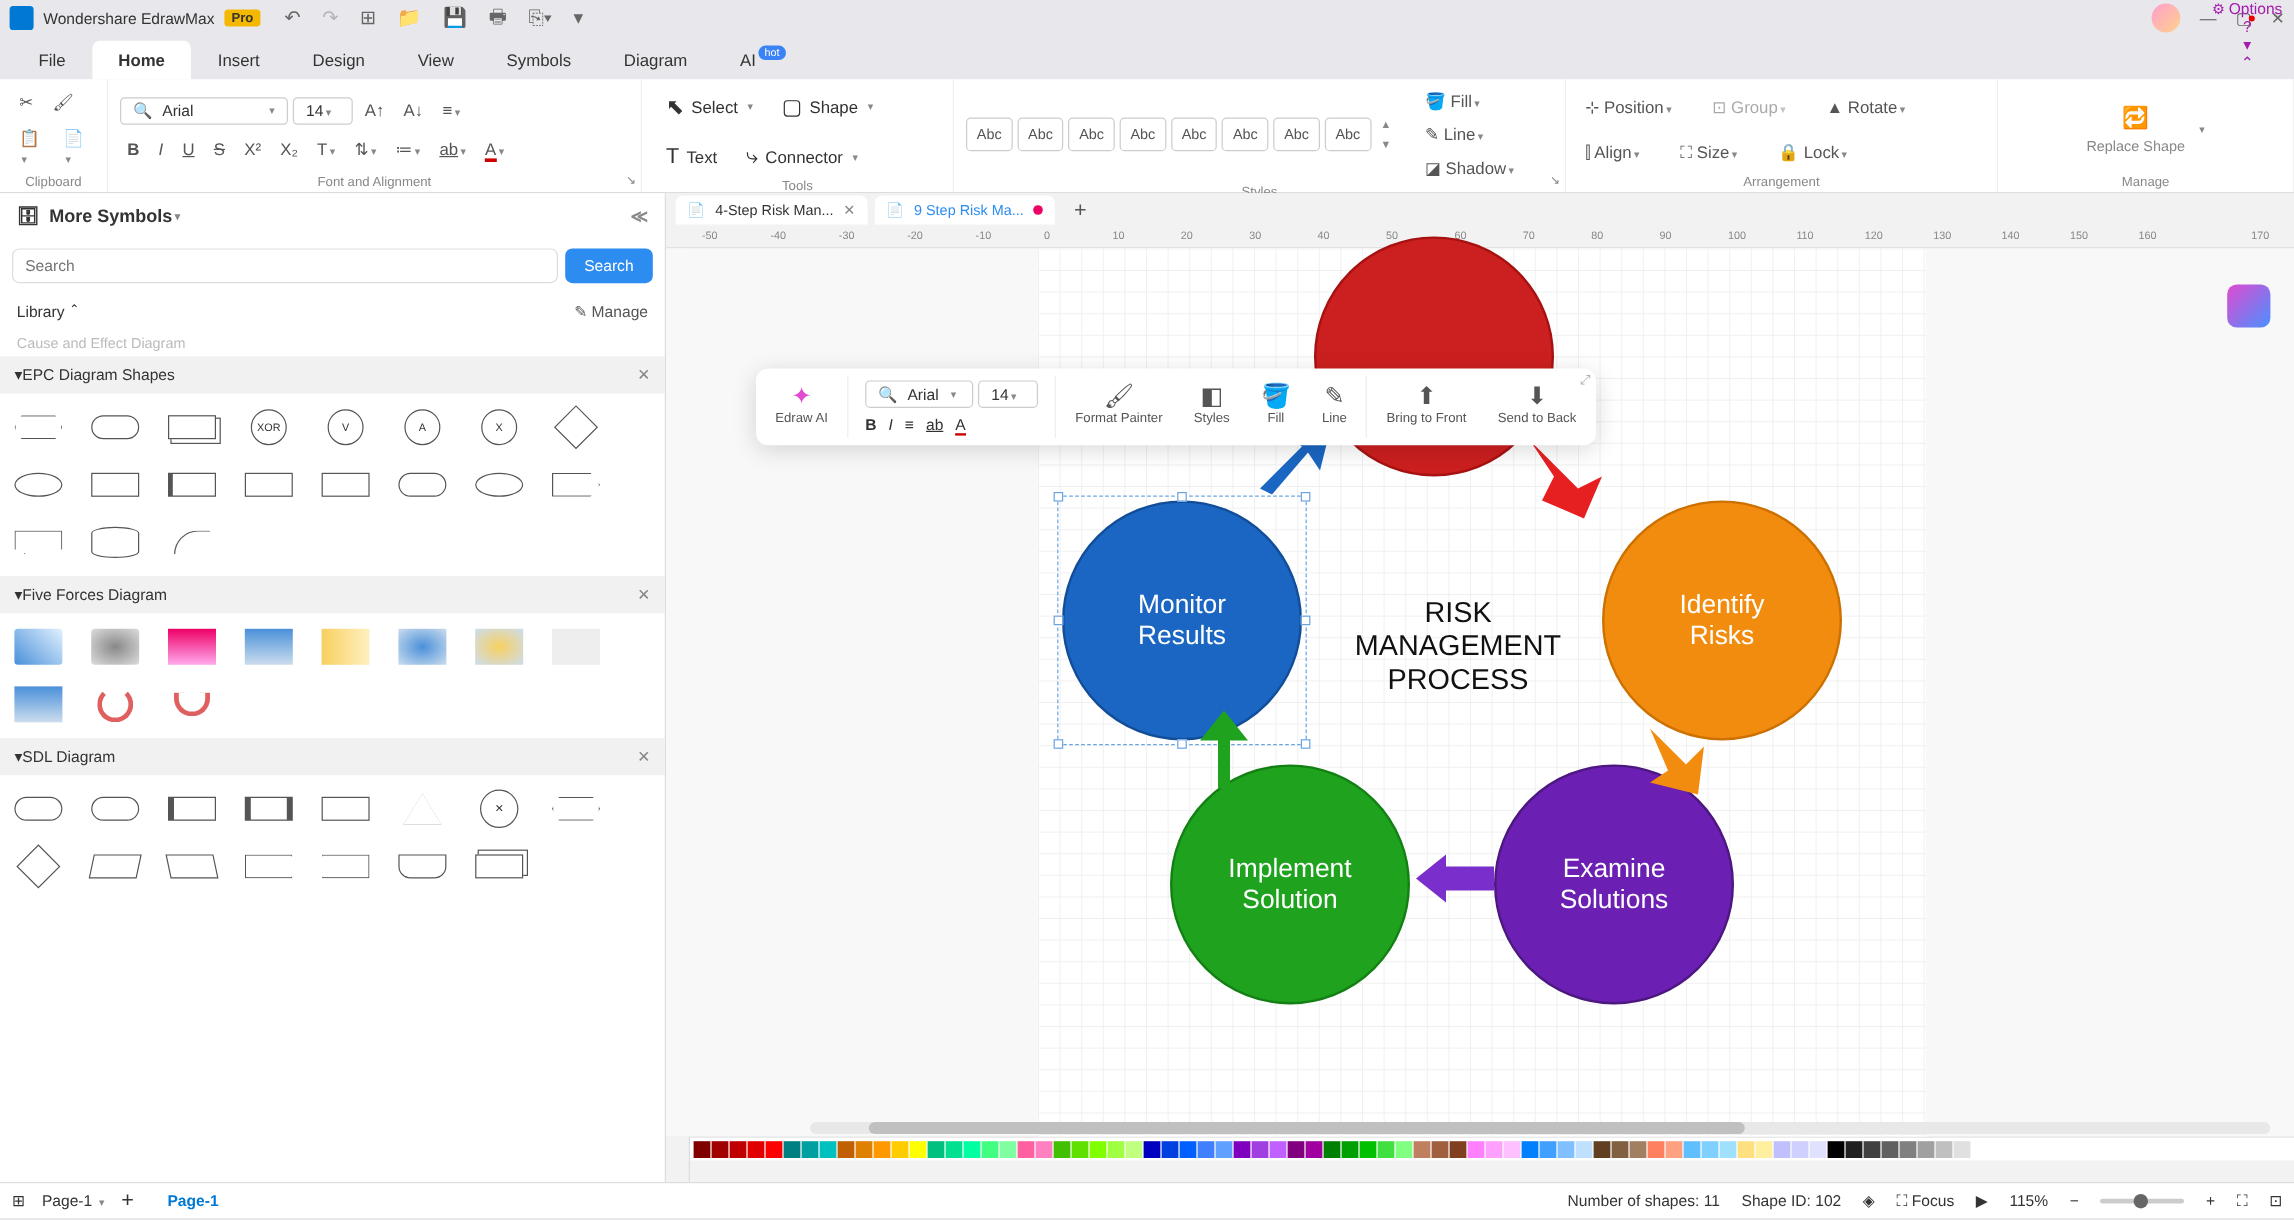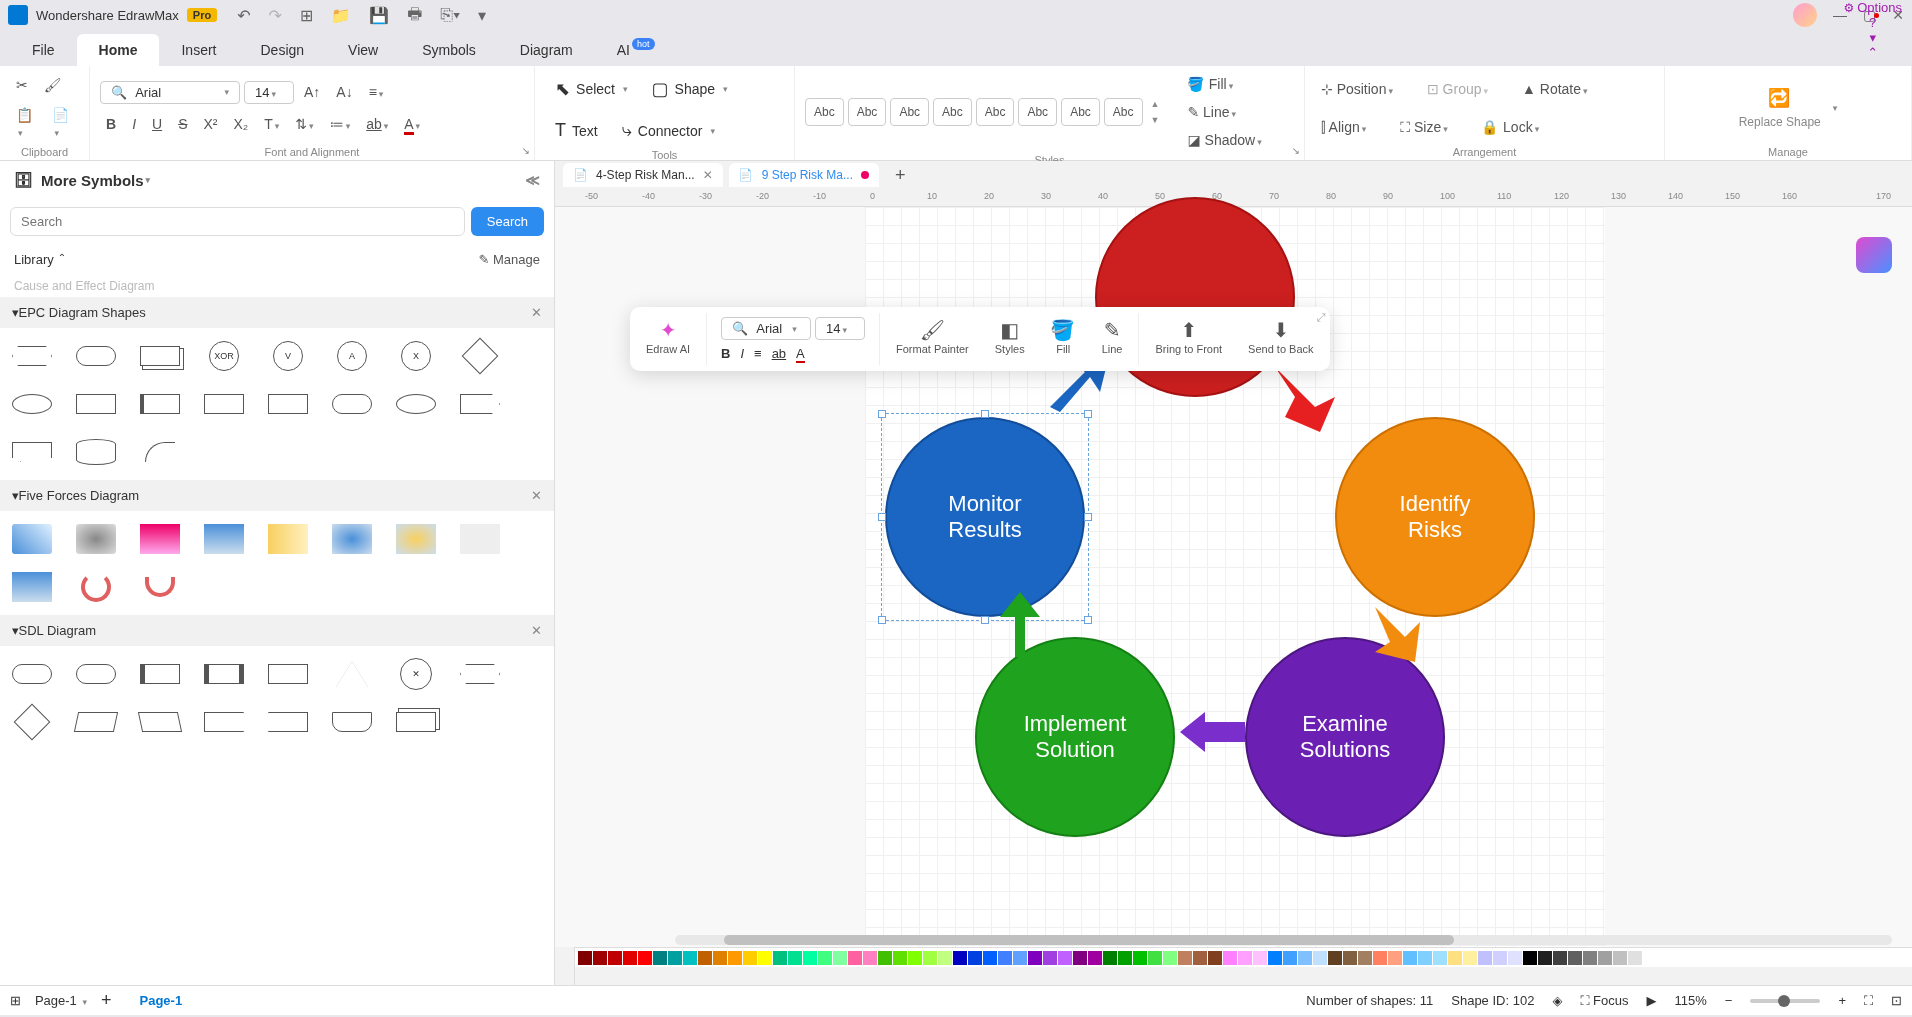--- a/index.html
+++ b/index.html
@@ -540,6 +540,11 @@
           <div class="selhandle" style="top:50%;right:-4px;margin-top:-4px"></div>
       </div>
 
+      <div class="dcenter" style="left:550px;top:290px;width:220px">
+        <div>RISK</div>
+          <div>MANAGEMENT</div>
+          <div>PROCESS</div>
+      </div>
 
       <svg class="darrow" style="left:710px;top:150px" width="80" height="80">
           <polygon points="10,10 50,50 70,40 55,75 20,60 30,40" fill="#e62020"></polygon>

